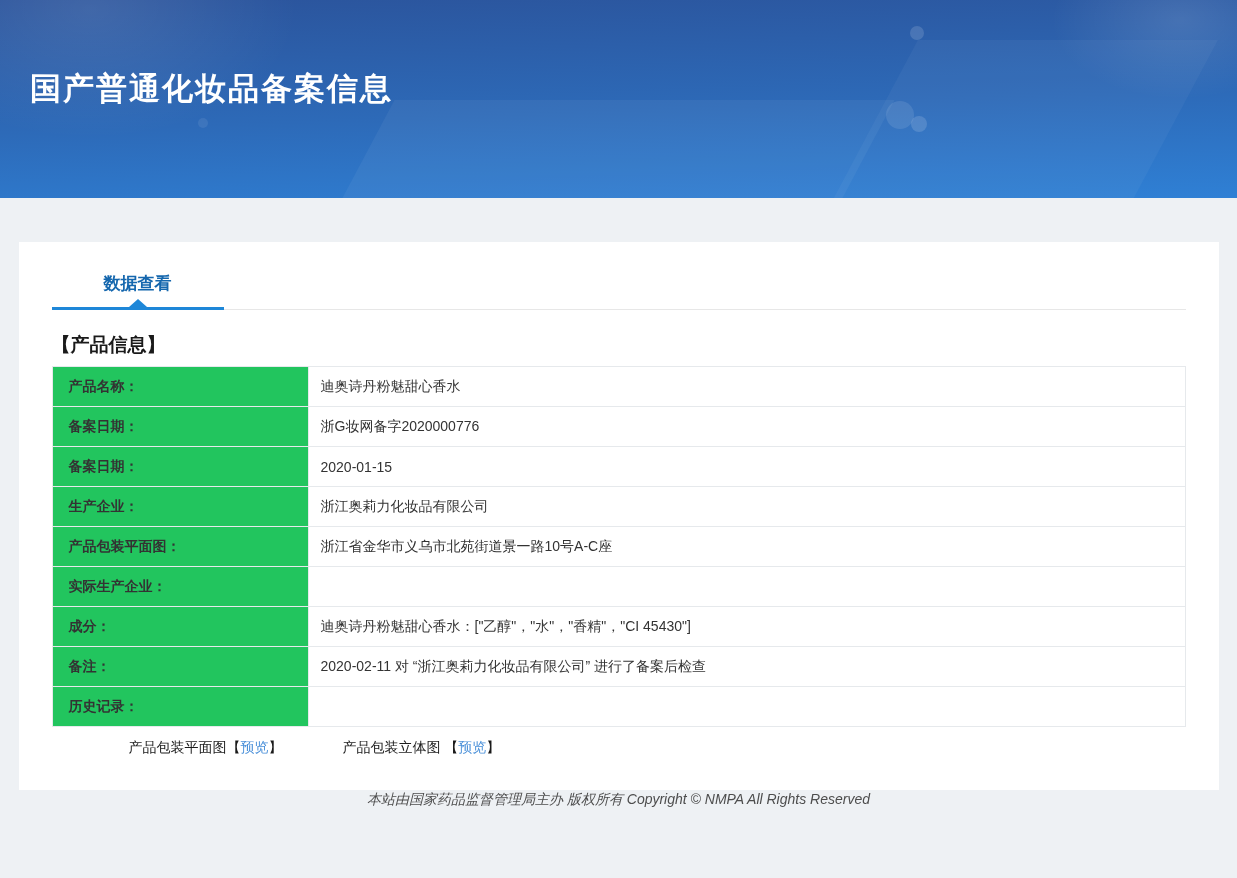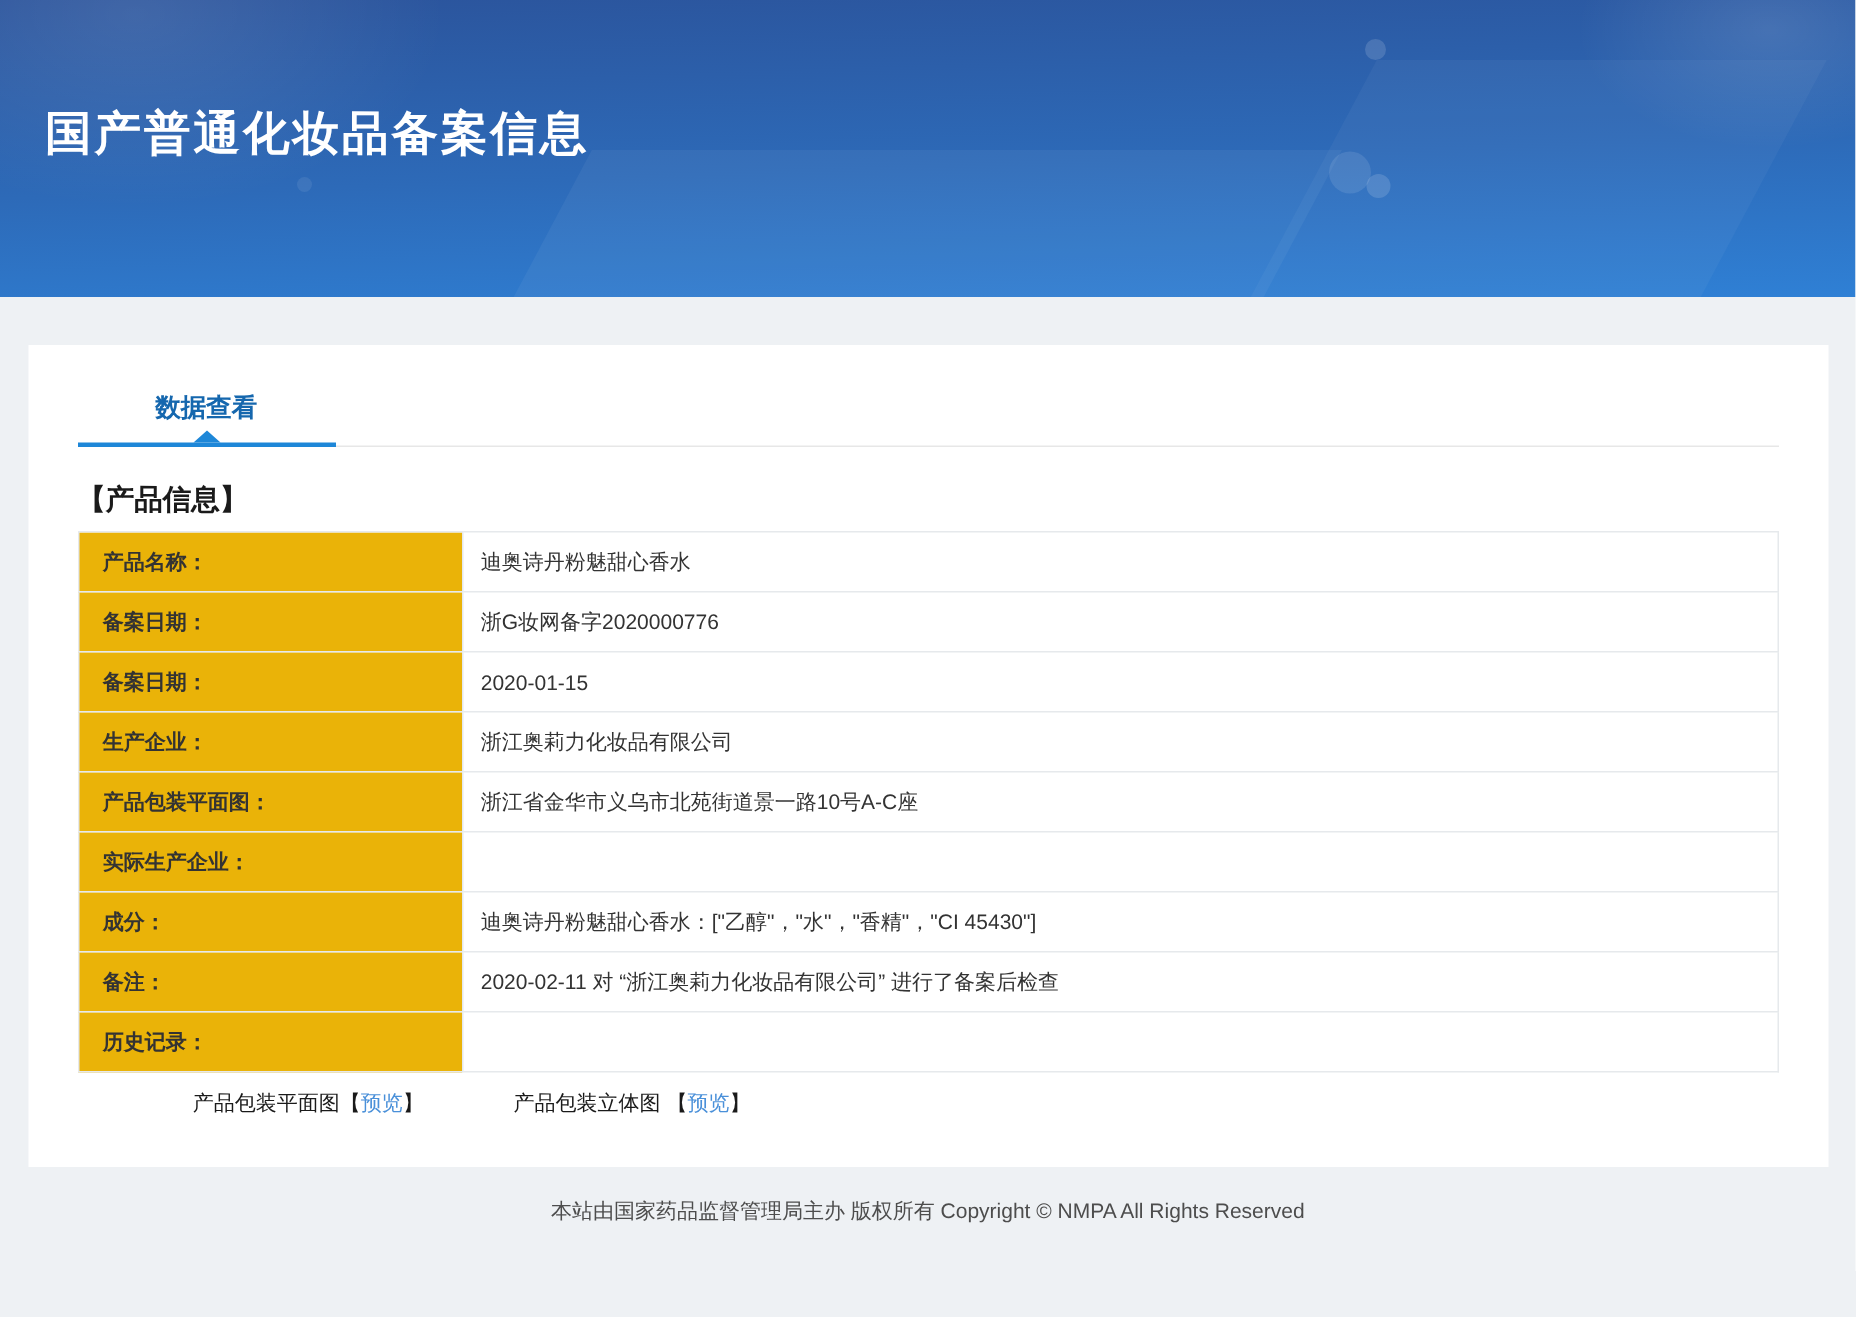--- a/index.html
+++ b/index.html
@@ -55,7 +55,7 @@
   
   .card {
     width:1200px;
-    margin:32px auto 0;
+    margin:44px auto 0;
     background:#ffffff;
     padding-bottom:33px;
   }

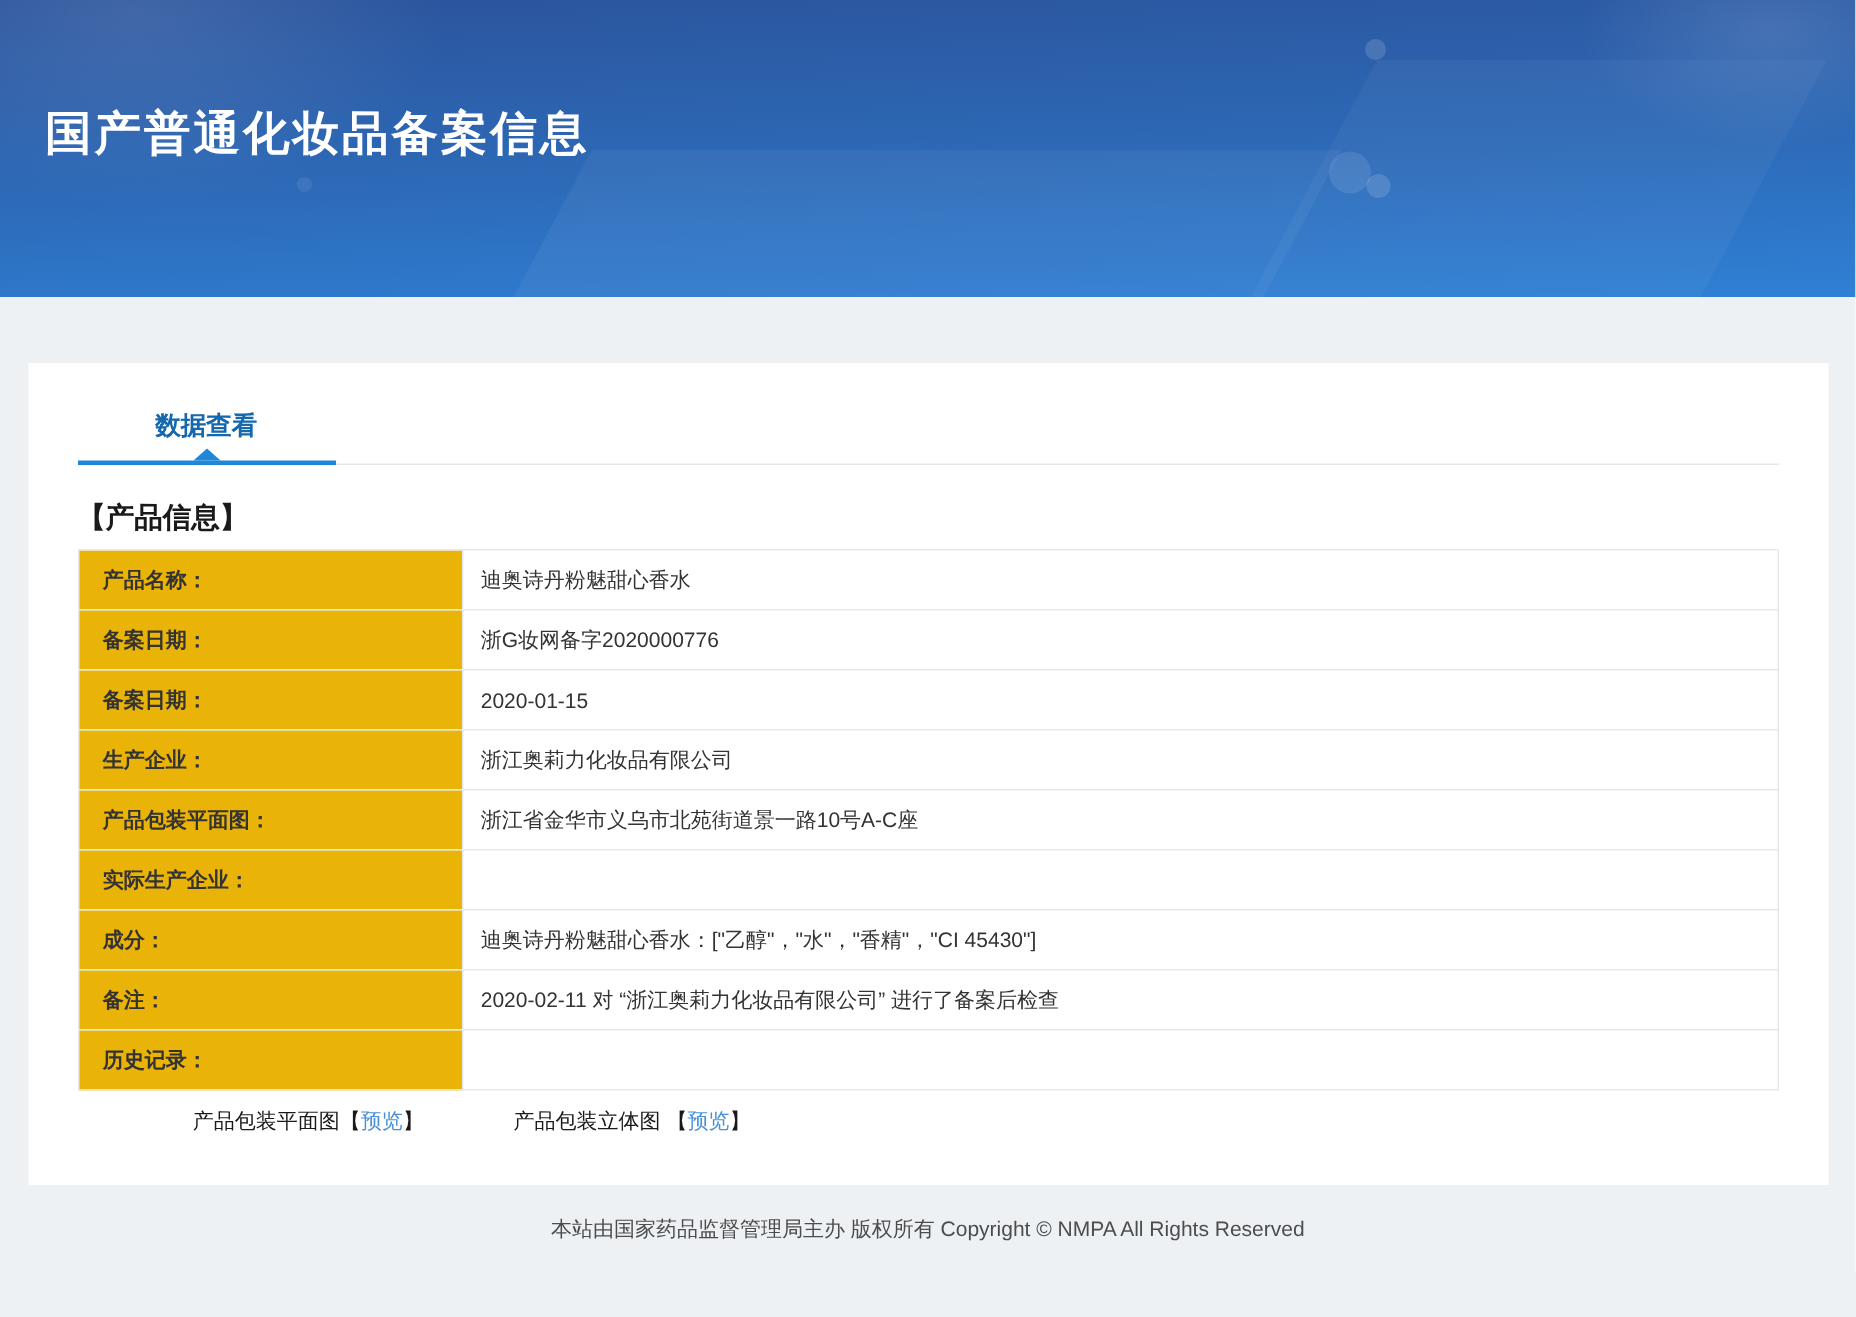--- a/index.html
+++ b/index.html
@@ -118,7 +118,7 @@
   }
   .info-table td.lbl {
     width:256px;
-    background:#eab308;
+    background:#22c55e;
     font-weight:bold;
     padding-left:16px;
   }

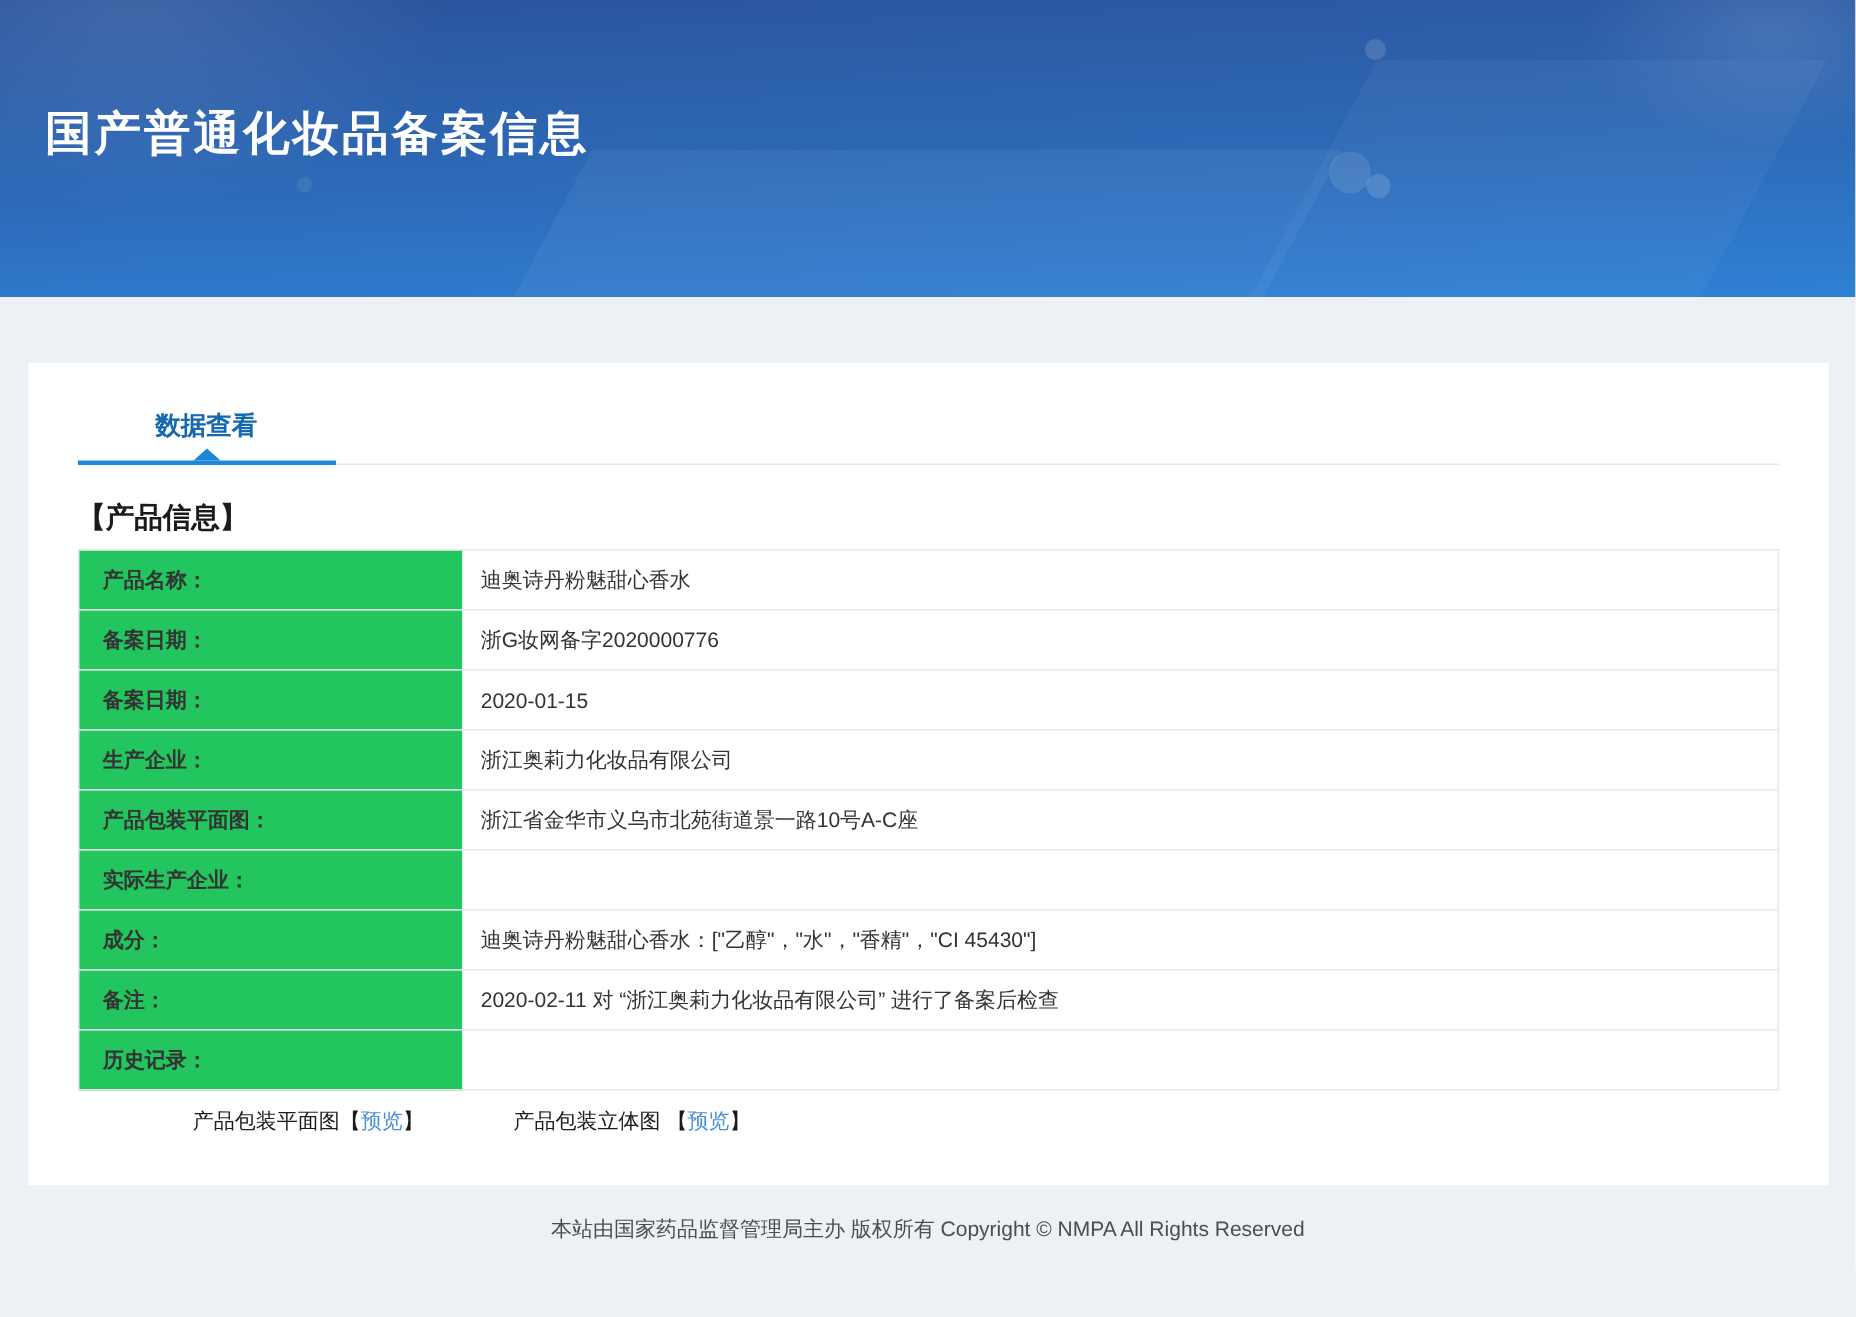--- a/index.html
+++ b/index.html
@@ -143,8 +143,9 @@
 
   
   .footer {
-    padding-top:21px;
+    padding-top:0;
     text-align:center;
+    font-style:italic;
   }
   .footer-text {
     font-size:14px;

